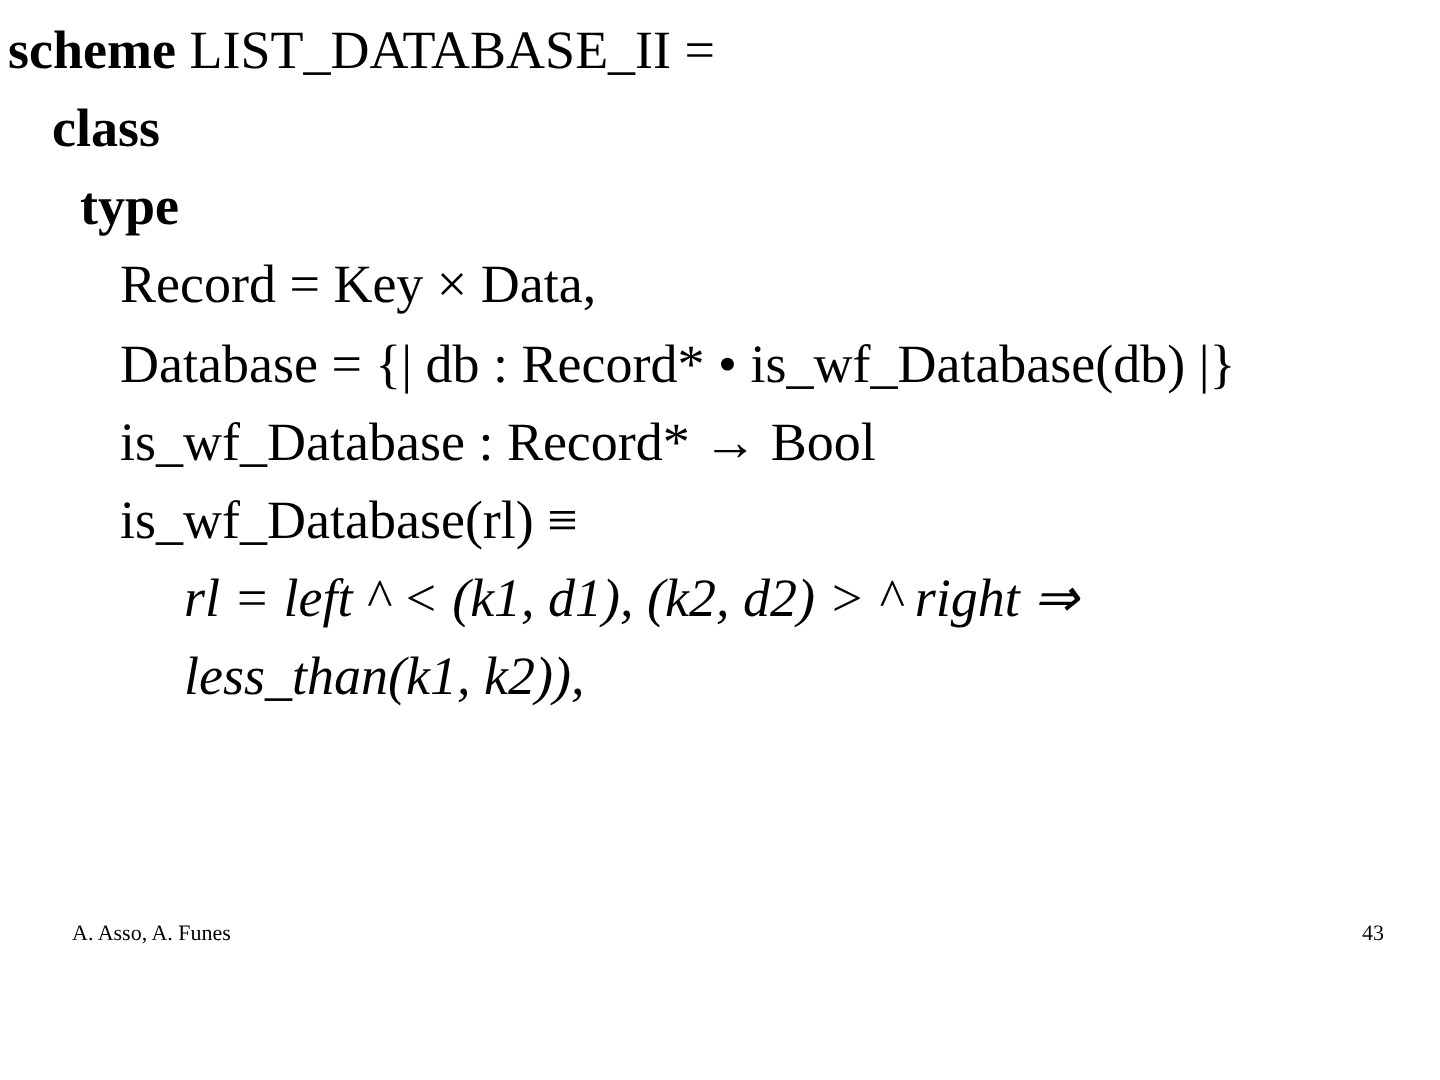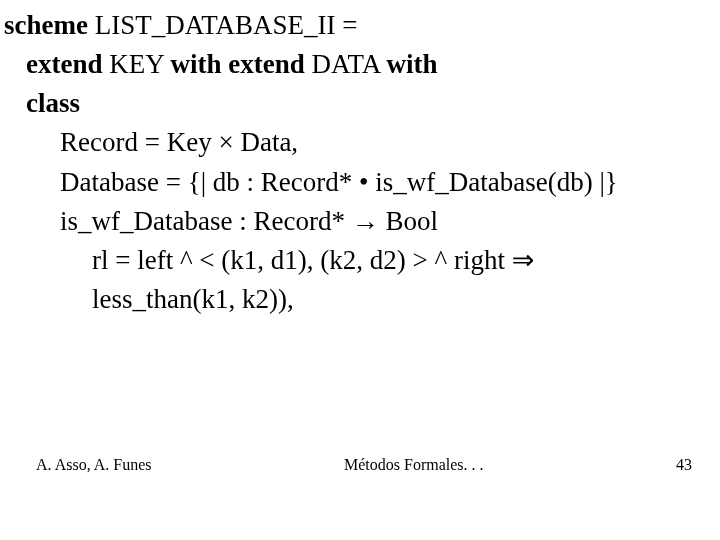--- a/index.html
+++ b/index.html
@@ -45,7 +45,6 @@
 
   <div class="line i0"><span class="b">scheme</span><span> LIST_DATABASE_II =</span></div>
 
-  <div class="line i1"><span class="b">extend</span><span> KEY </span><span class="b">with </span><span class="b">extend</span><span> DATA </span><span class="b">with</span></div>
 
   <div class="line i1 b">class</div>
 

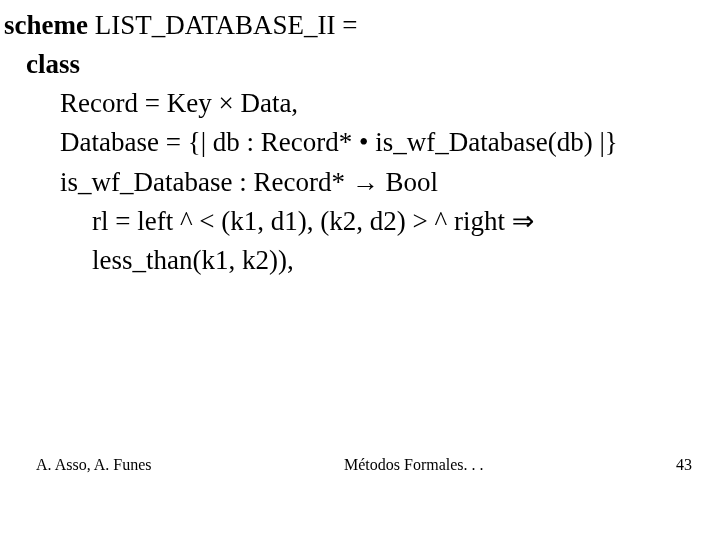--- a/index.html
+++ b/index.html
@@ -48,6 +48,7 @@
 
   <div class="line i1 b">class</div>
 
+  <div class="line i2 b">type</div>
 
   <div class="line i3">Record = Key × Data,</div>
 

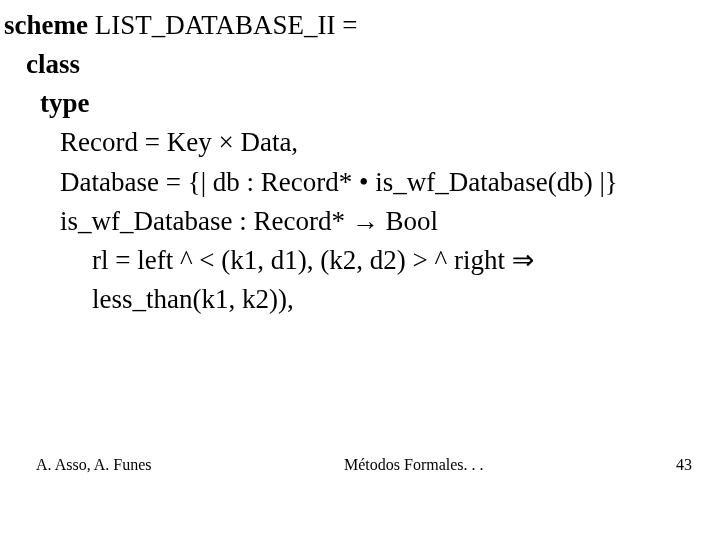--- a/index.html
+++ b/index.html
@@ -57,6 +57,7 @@
 
   <div class="line i3">is_wf_Database : Record* → Bool</div>
 
+  <div class="line i3">is_wf_Database(rl) ≡</div>
 
 
   <div class="line i5">rl = left ^ &lt; (k1, d1), (k2, d2) &gt; ^ right ⇒</div>

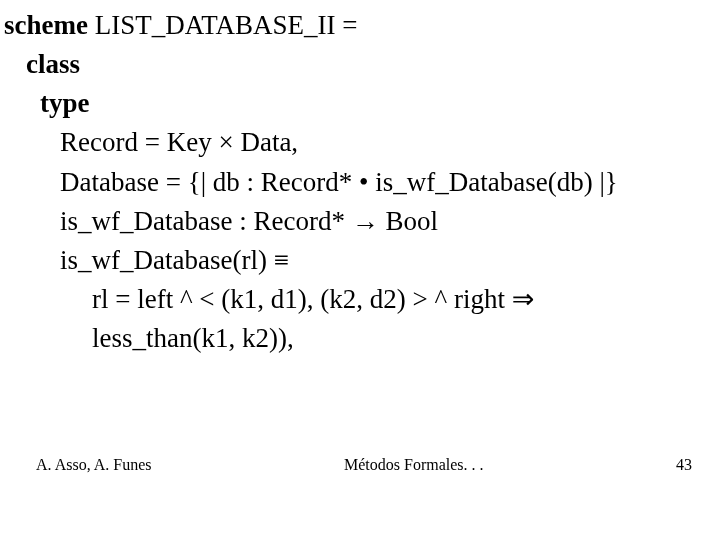--- a/index.html
+++ b/index.html
@@ -27,7 +27,7 @@
   .i2 { padding-left: 36px; }
   .i3 { padding-left: 56px; }
   .i4 { padding-left: 70px; }
-  .i5 { padding-left: 88px; }
+  .i5 { padding-left: 88px; font-style: italic; }
   .footer {
     position: absolute;
     left: 0; right: 0;

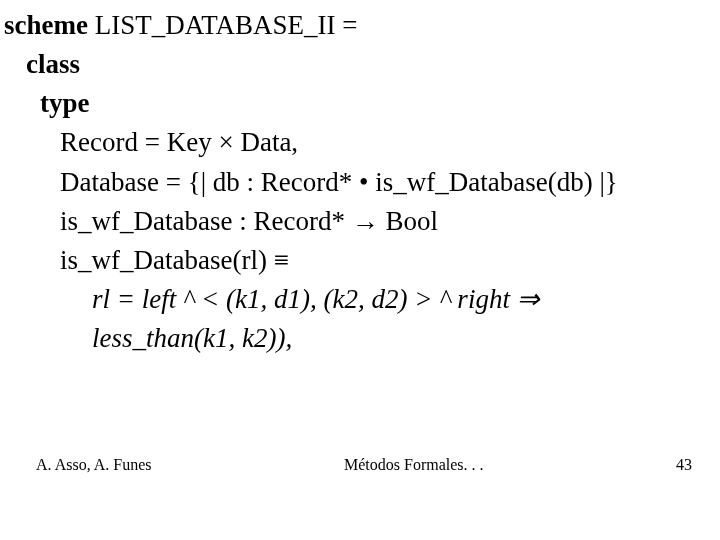--- a/index.html
+++ b/index.html
@@ -32,7 +32,7 @@
     position: absolute;
     left: 0; right: 0;
     bottom: 8px;
-    font-size: 16px;
+    font-size: 11px;
     display: flex;
     justify-content: space-between;
     padding: 0 28px 0 36px;

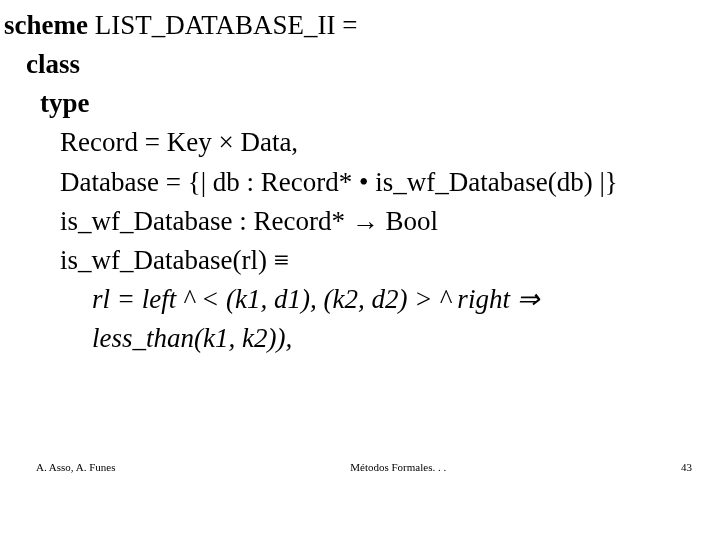--- a/index.html
+++ b/index.html
@@ -66,7 +66,6 @@
 
   <div class="footer">
     <span>A. Asso, A. Funes</span>
-    <span>Métodos Formales. . .</span>
     <span>43</span>
   </div>
 

